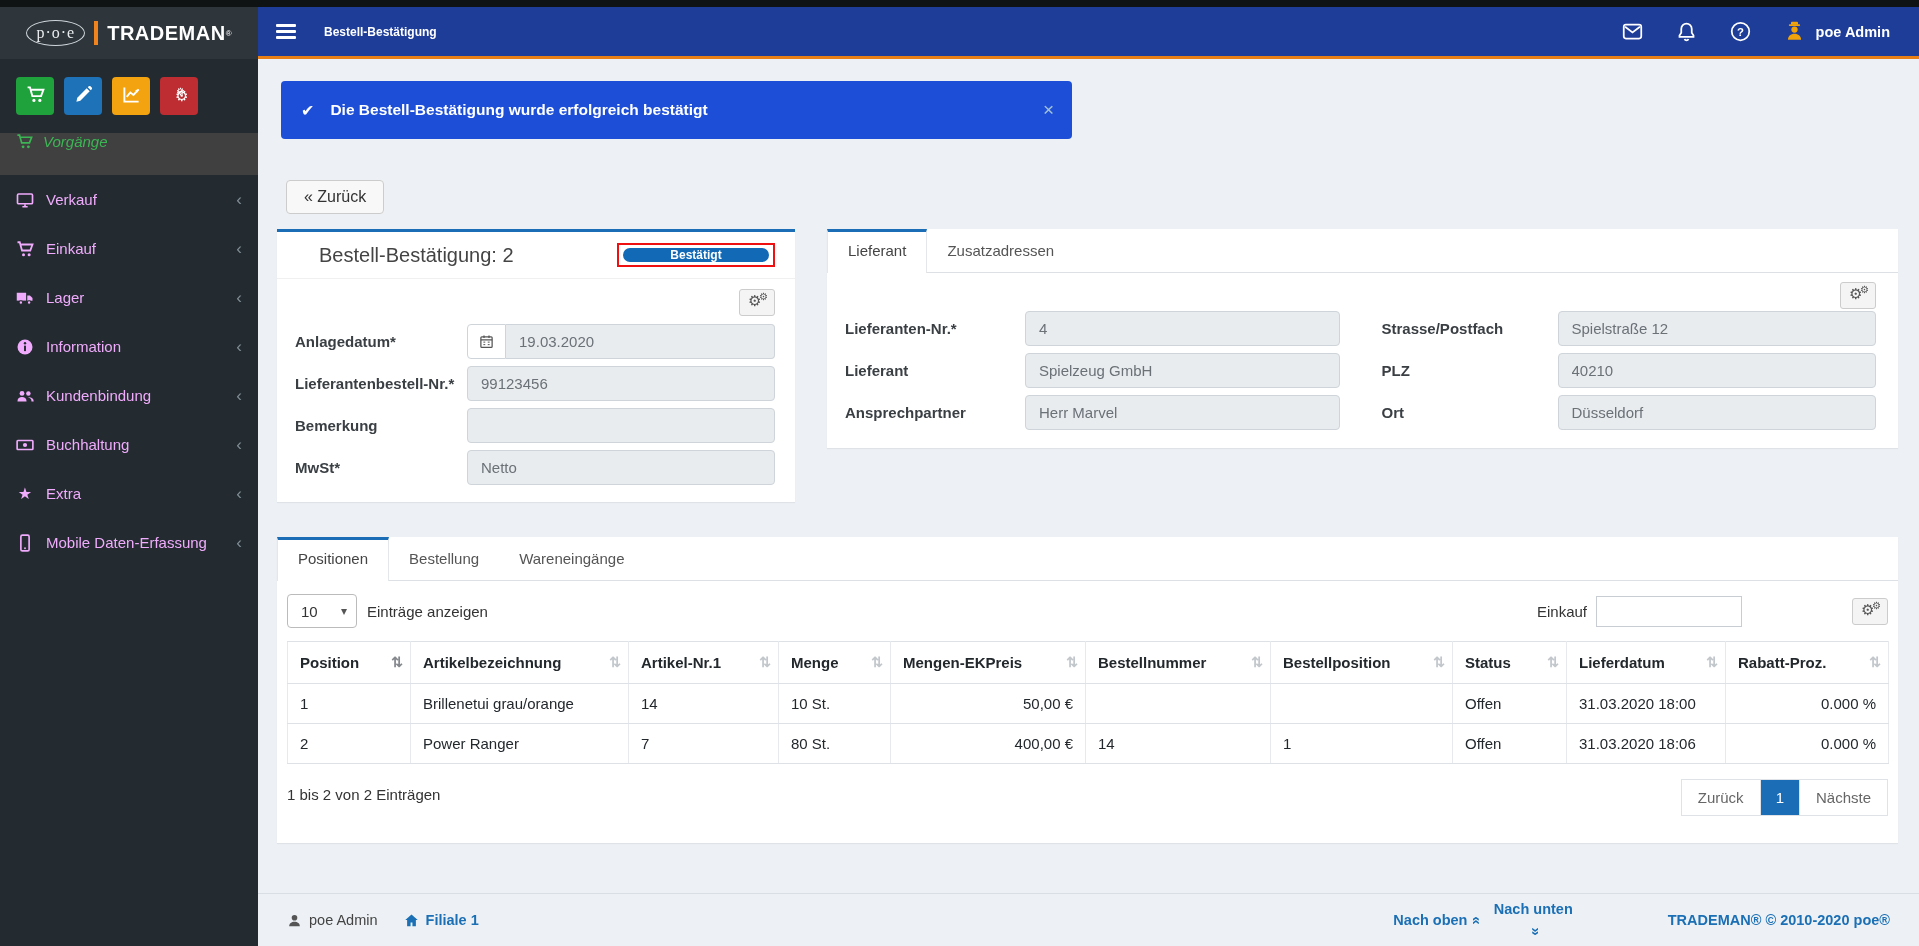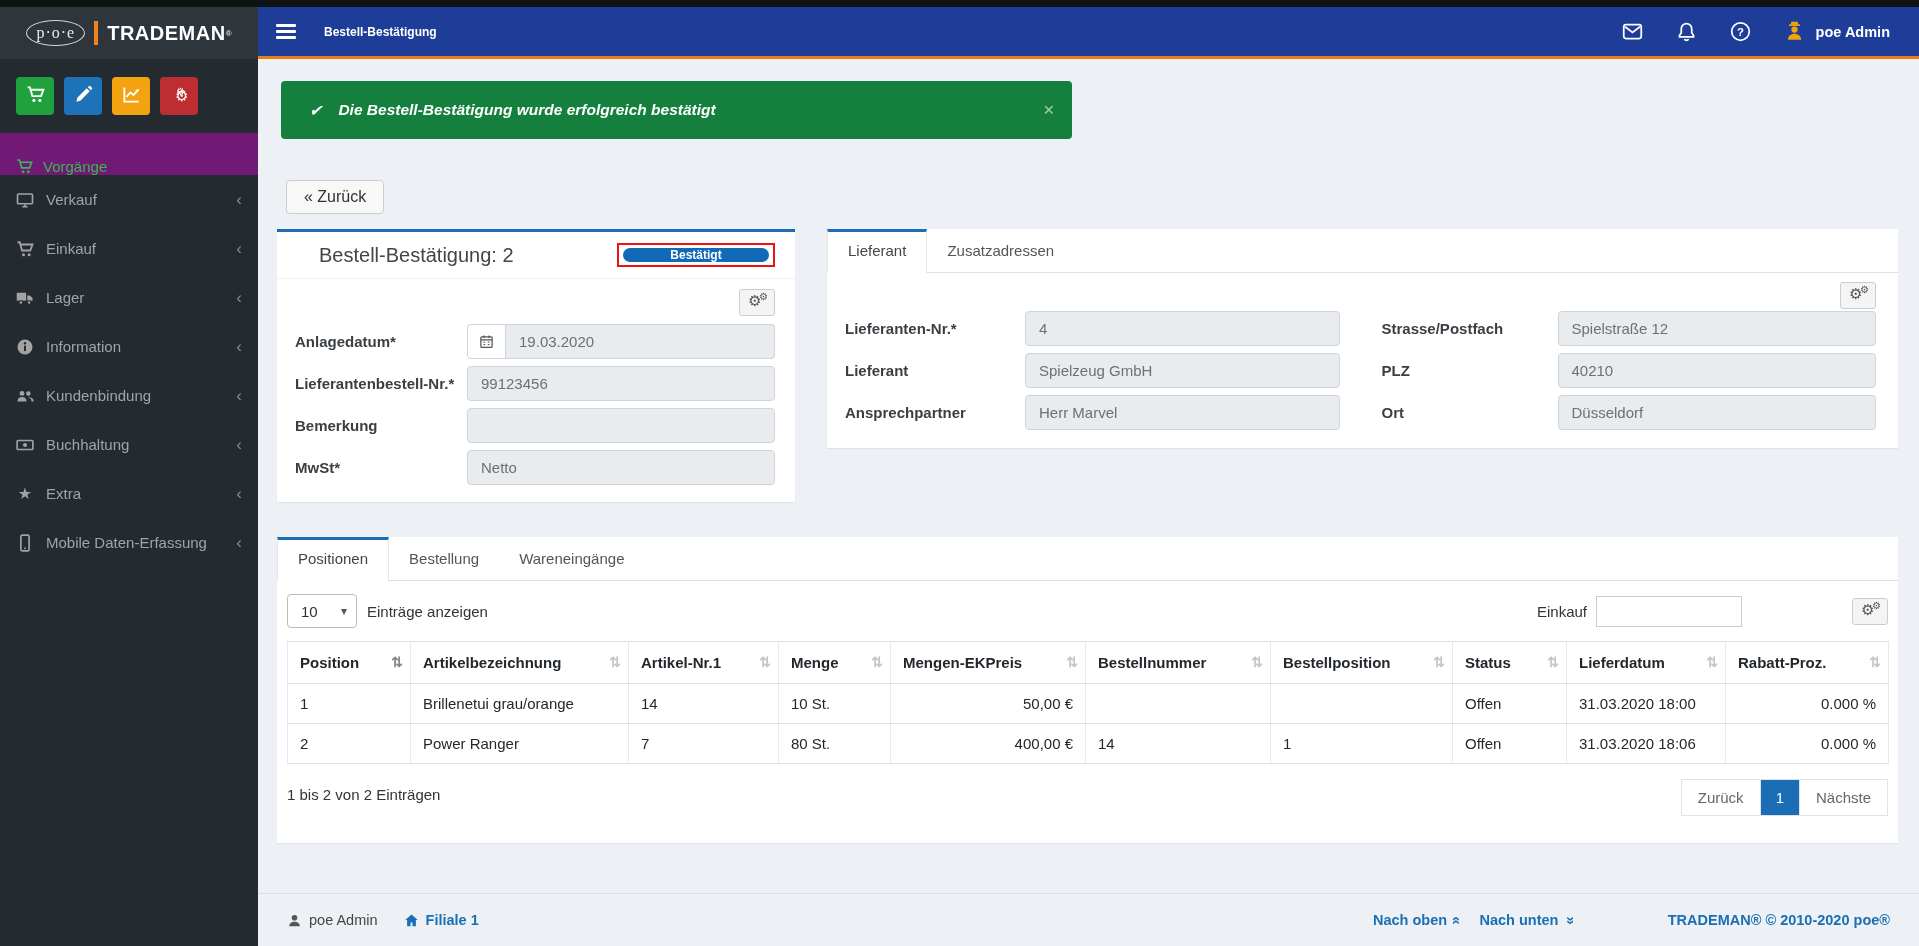--- a/index.html
+++ b/index.html
@@ -42,7 +42,7 @@
 
   
   .main { position:absolute; left:258px; top:62px; right:0; bottom:53px; overflow:hidden; }
-  .alert-success { margin:19px 0 0 23px; width:791px; height:58px; background:#15803d; border-radius:4px; color:#fff; display:flex; align-items:center; padding:0 18px 0 28px;font-style:italic; }
+  .alert-success { margin:19px 0 0 23px; width:791px; height:58px; background:#1d4ed8; border-radius:4px; color:#fff; display:flex; align-items:center; padding:0 18px 0 20px; }
   .check-icon::before { content:"✔"; font-size:16px; }
   .alert-msg { font-weight:bold; font-size:15.5px; margin-left:16px; }
   .alert-close { margin-left:auto; color:#cfe9d2; opacity:.75; font-size:19px; cursor:pointer; }

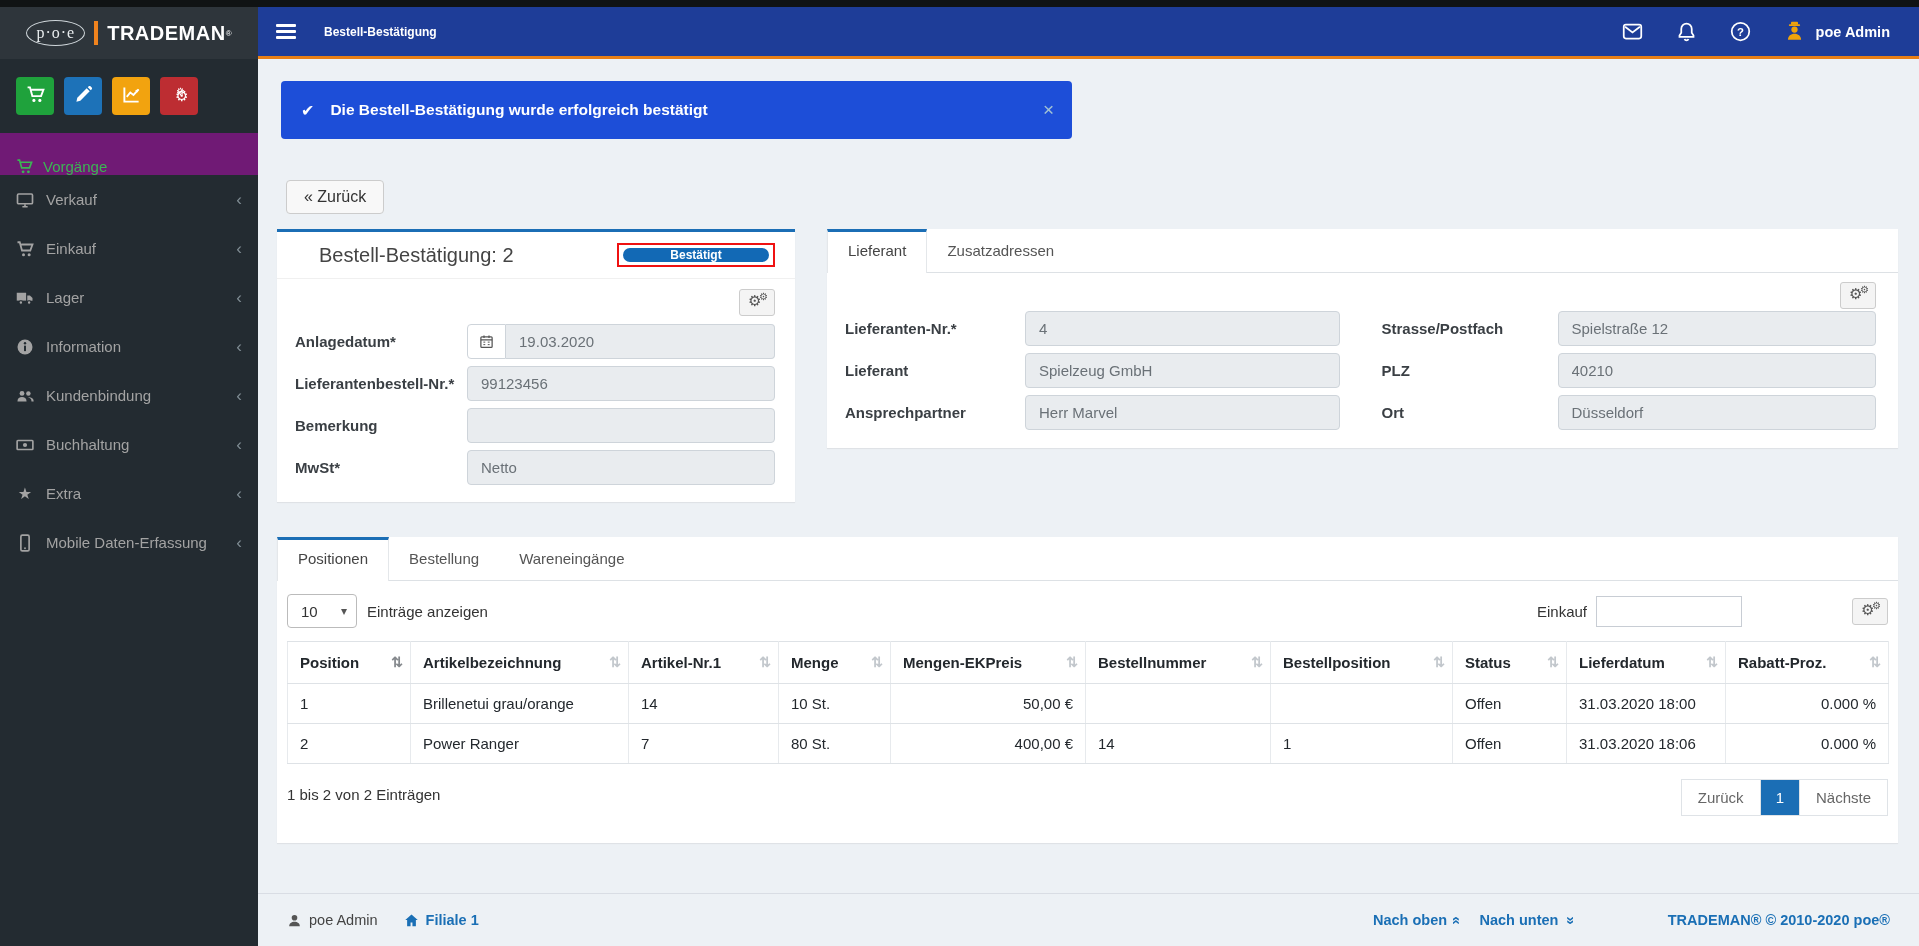--- a/index.html
+++ b/index.html
@@ -20,7 +20,7 @@
   .qbtn svg { width:19px; height:19px; }
   .qbtn.green { background:#1fa23c; } .qbtn.blue { background:#1d72b8; }
   .qbtn.orange { background:#f2a30f; } .qbtn.red { background:#bd2d32; }
-  .menu-active { background:#701a75; color:#3cb554; display:flex; align-items:flex-end; height:42px; padding:0 16px; font-size:15px; cursor:pointer; }
+  .menu-active { background:#404040; color:#3cb554; display:flex; align-items:flex-start; height:42px; padding:0 16px; font-size:15px; cursor:pointer;font-style:italic; }
   .menu-active svg { width:17px; height:17px; margin-right:10px; }
   .menu-item { display:flex; align-items:center; height:49px; padding:0 16px; color:#a3a3a3; font-size:15px; cursor:pointer; }
   .menu-item svg { width:18px; height:18px; margin-right:12px; flex:0 0 auto; }

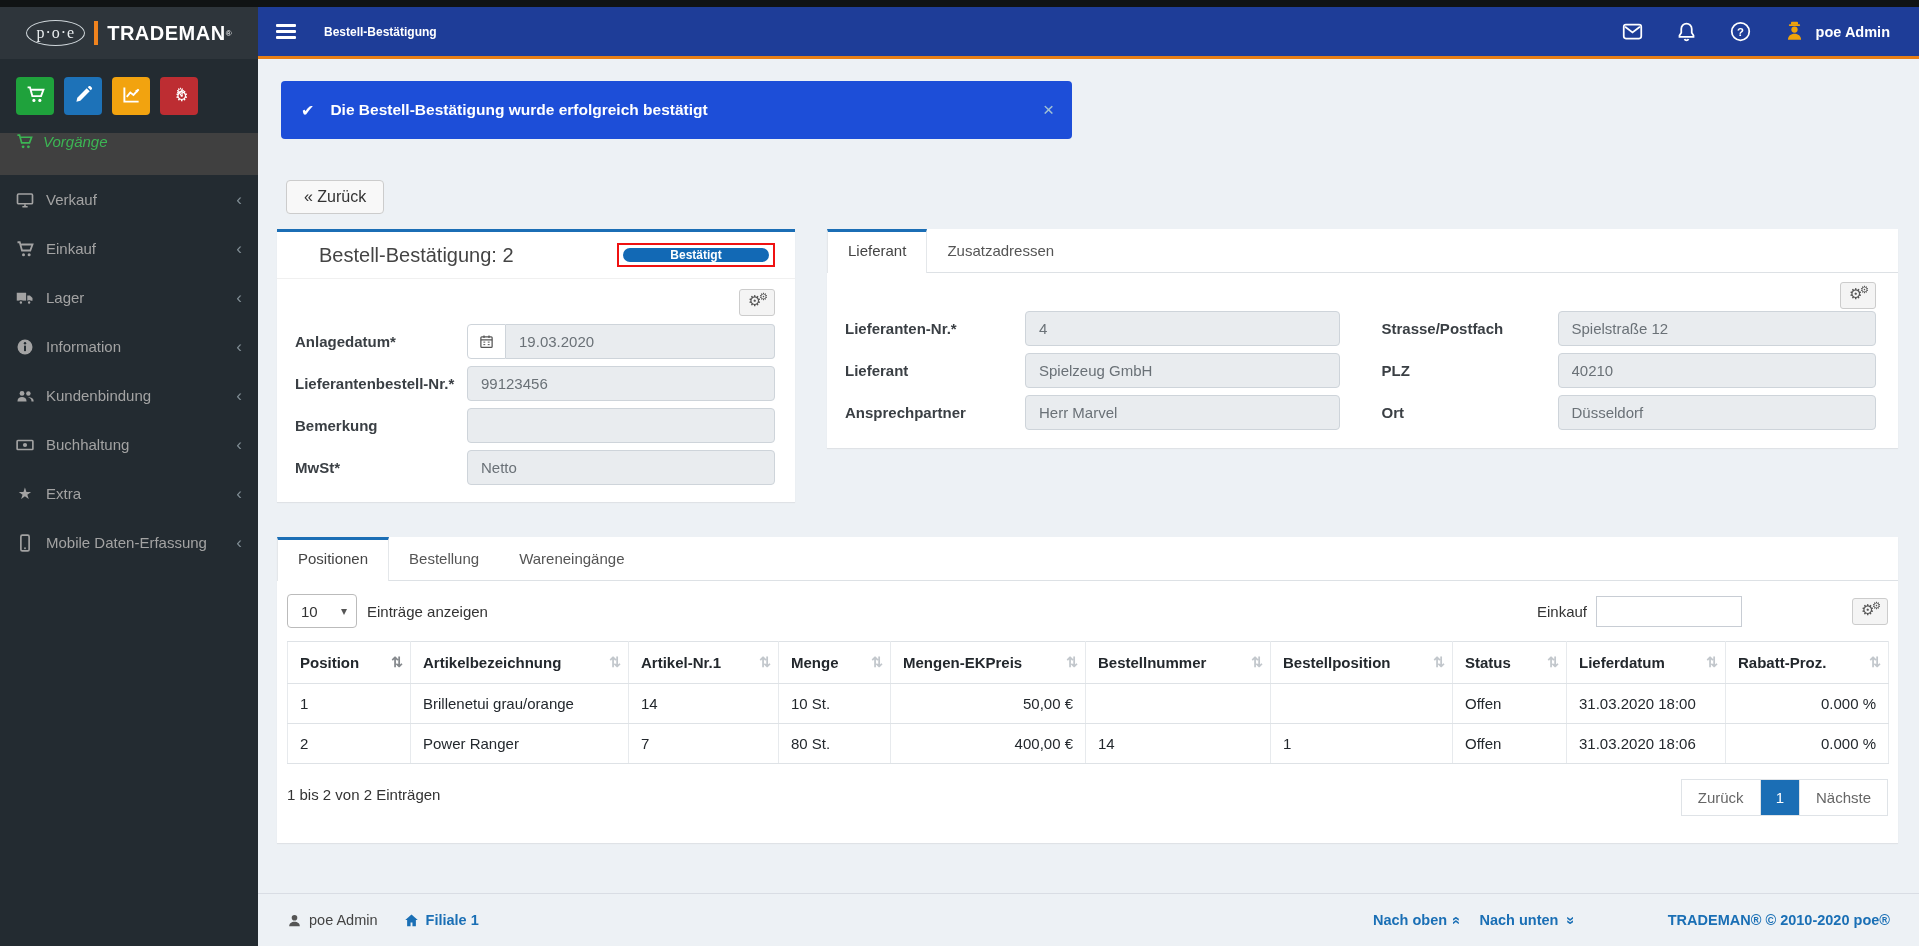--- a/index.html
+++ b/index.html
@@ -22,7 +22,7 @@
   .qbtn.orange { background:#f2a30f; } .qbtn.red { background:#bd2d32; }
   .menu-active { background:#404040; color:#3cb554; display:flex; align-items:flex-start; height:42px; padding:0 16px; font-size:15px; cursor:pointer;font-style:italic; }
   .menu-active svg { width:17px; height:17px; margin-right:10px; }
-  .menu-item { display:flex; align-items:center; height:49px; padding:0 16px; color:#a3a3a3; font-size:15px; cursor:pointer; }
+  .menu-item { display:flex; align-items:center; height:49px; padding:0 16px; color:#f0abfc; font-size:15px; cursor:pointer; }
   .menu-item svg { width:18px; height:18px; margin-right:12px; flex:0 0 auto; }
   .menu-item .star-glyph { width:18px; margin-right:12px; font-size:16px; line-height:18px; text-align:center; }
   .menu-item .chev { margin-left:auto; color:#808d94; font-size:17px; }

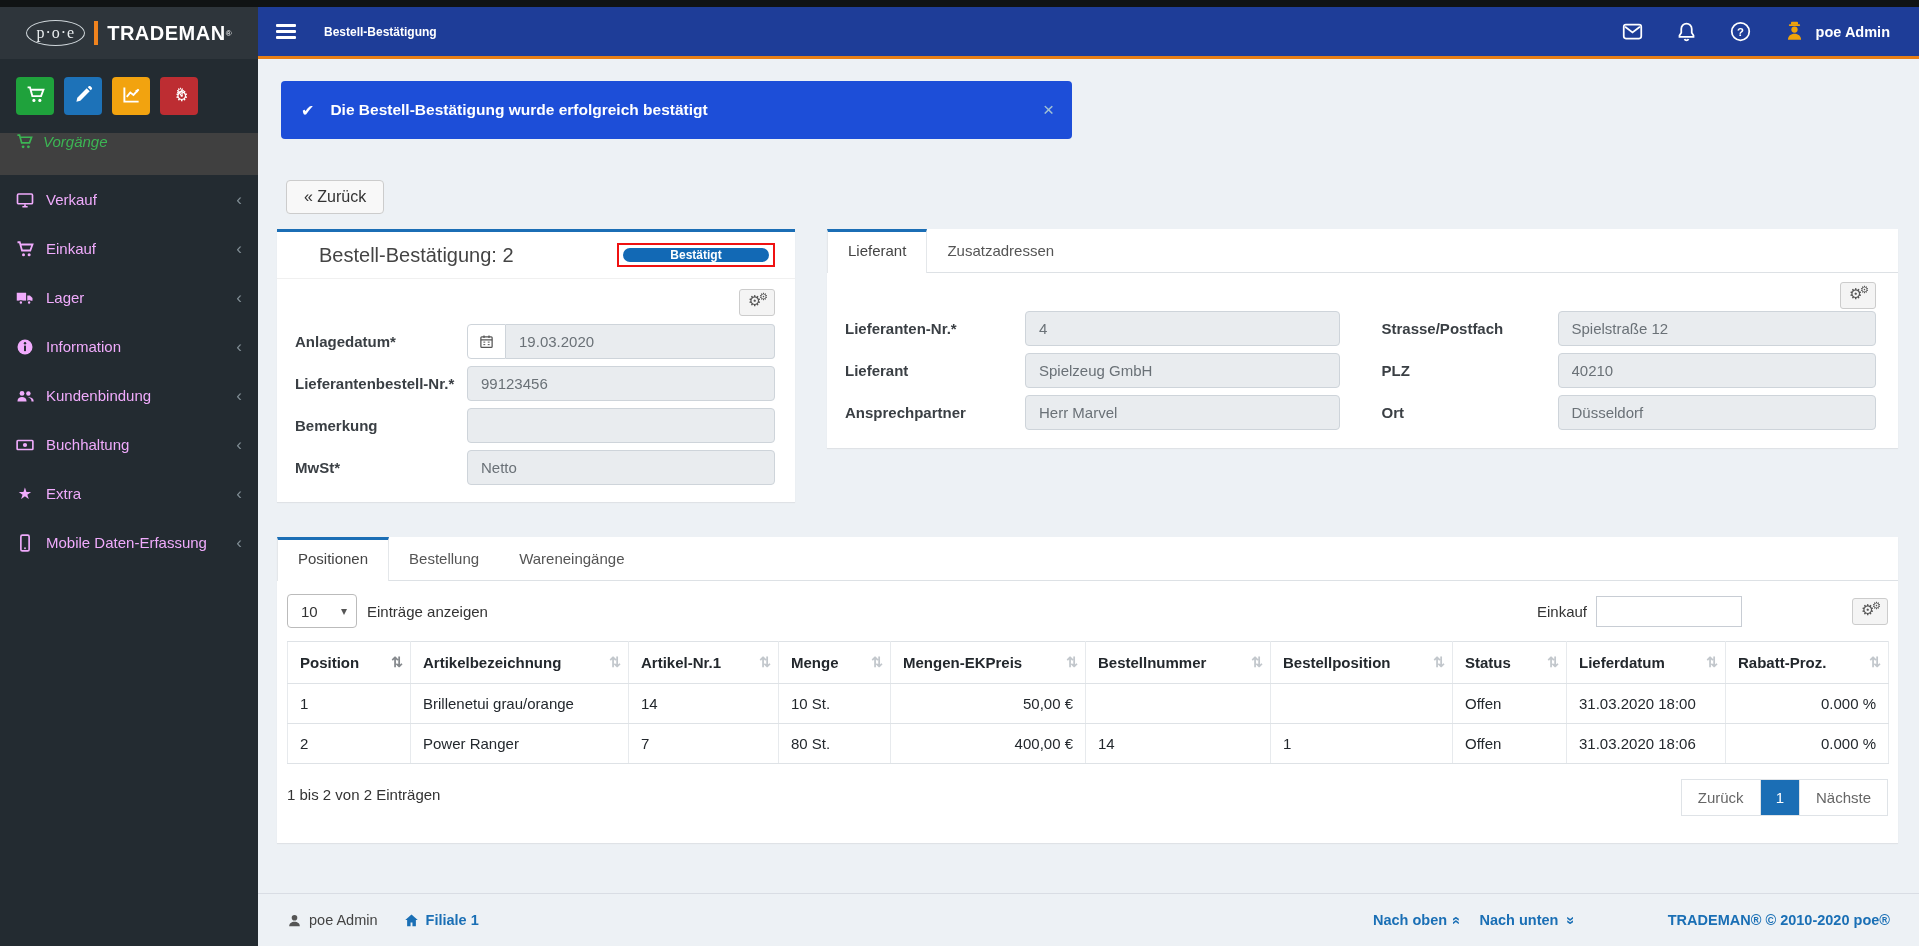--- a/index.html
+++ b/index.html
@@ -124,7 +124,7 @@
   .f-branch { display:flex; align-items:center; gap:7px; color:#1a6fb5; font-weight:bold; font-size:14.5px; margin-left:26px; cursor:pointer; }
   .f-link { color:#1a6fb5; font-weight:bold; font-size:14.5px; display:flex; align-items:center; gap:6px; cursor:pointer; }
   .f-up { margin-left:auto; }
-  .f-down { margin-left:18px; }
+  .f-down { margin-left:12px;flex-direction:column; }
   .dbl-angle { display:inline-block; font-size:15px; }
   .dbl-angle.up::after { content:"«"; display:inline-block; transform:rotate(90deg); }
   .dbl-angle.down::after { content:"«"; display:inline-block; transform:rotate(-90deg); }

